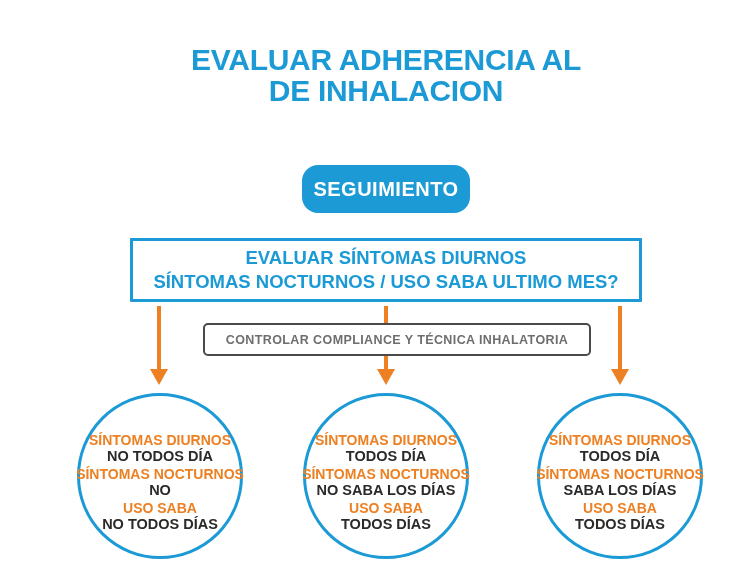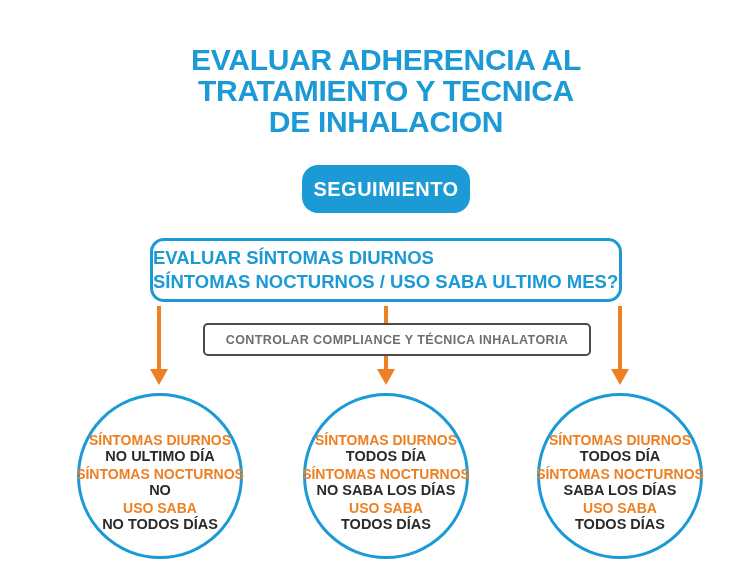--- a/index.html
+++ b/index.html
@@ -64,7 +64,6 @@
 
   <div class="centered title">
     <div>EVALUAR ADHERENCIA AL</div>
-    <div>TRATAMIENTO Y TECNICA</div>
     <div>DE INHALACION</div>
   </div>
 

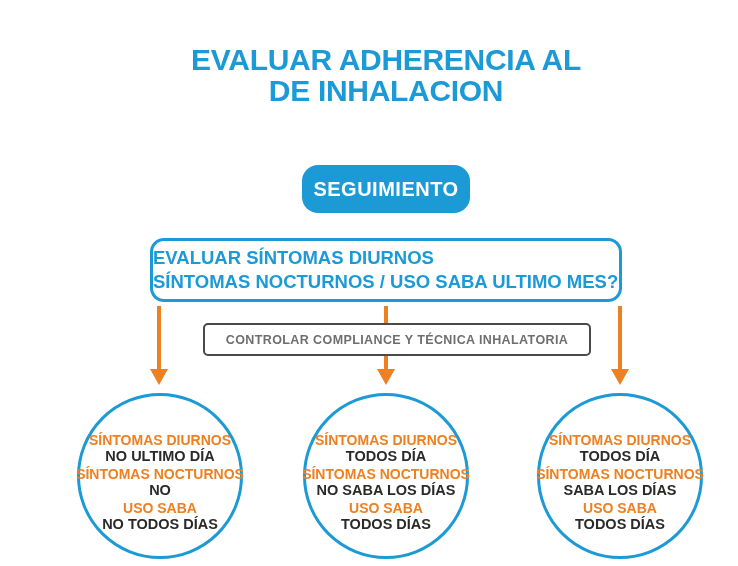--- a/index.html
+++ b/index.html
@@ -27,9 +27,9 @@
   .badge span{color:#fff; font-size:20px; font-weight:800; letter-spacing:0.5px;}
 
   
-  .qbox{top:238px; width:472px; height:64px; background:#fff;
-    border:3px solid var(--blue); border-radius:14px;
-    display:flex; flex-direction:column; align-items:flex-start; justify-content:center;
+  .qbox{top:238px; width:512px; height:64px; background:#fff;
+    border:3px solid var(--blue); border-radius:1px;
+    display:flex; flex-direction:column; align-items:center; justify-content:center;
     color:var(--blue); font-size:18.5px; font-weight:800; line-height:24px; text-align:center;}
 
   

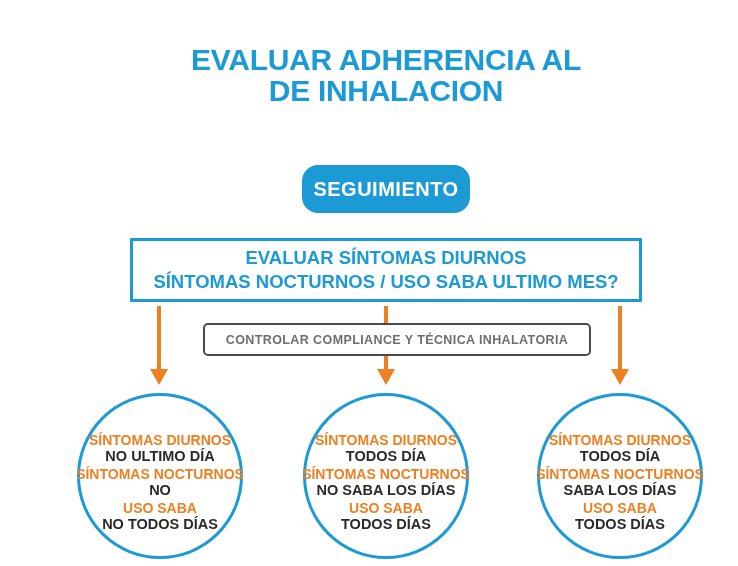--- a/index.html
+++ b/index.html
@@ -96,7 +96,7 @@
   <div class="circle circle-1">
     <div class="group">
       <span class="label">SÍNTOMAS DIURNOS</span>
-      <span class="value">NO ULTIMO DÍA</span>
+      <span class="value">NO TODOS DÍA</span>
     </div>
     <div class="group">
       <span class="label">SÍNTOMAS NOCTURNOS</span>

